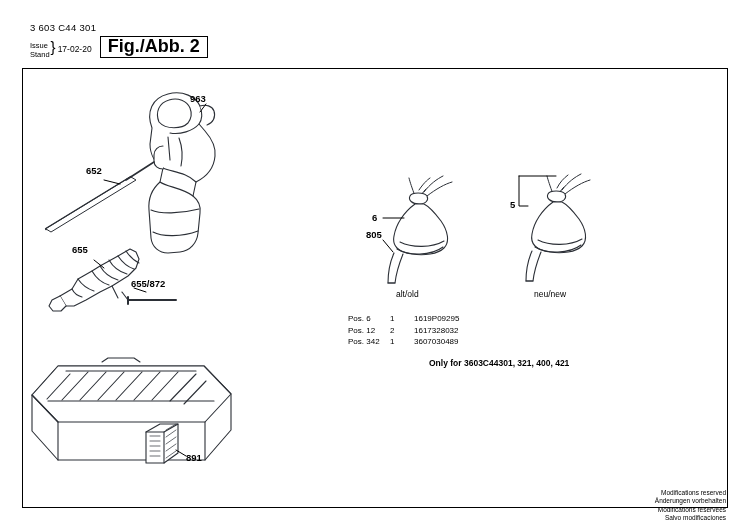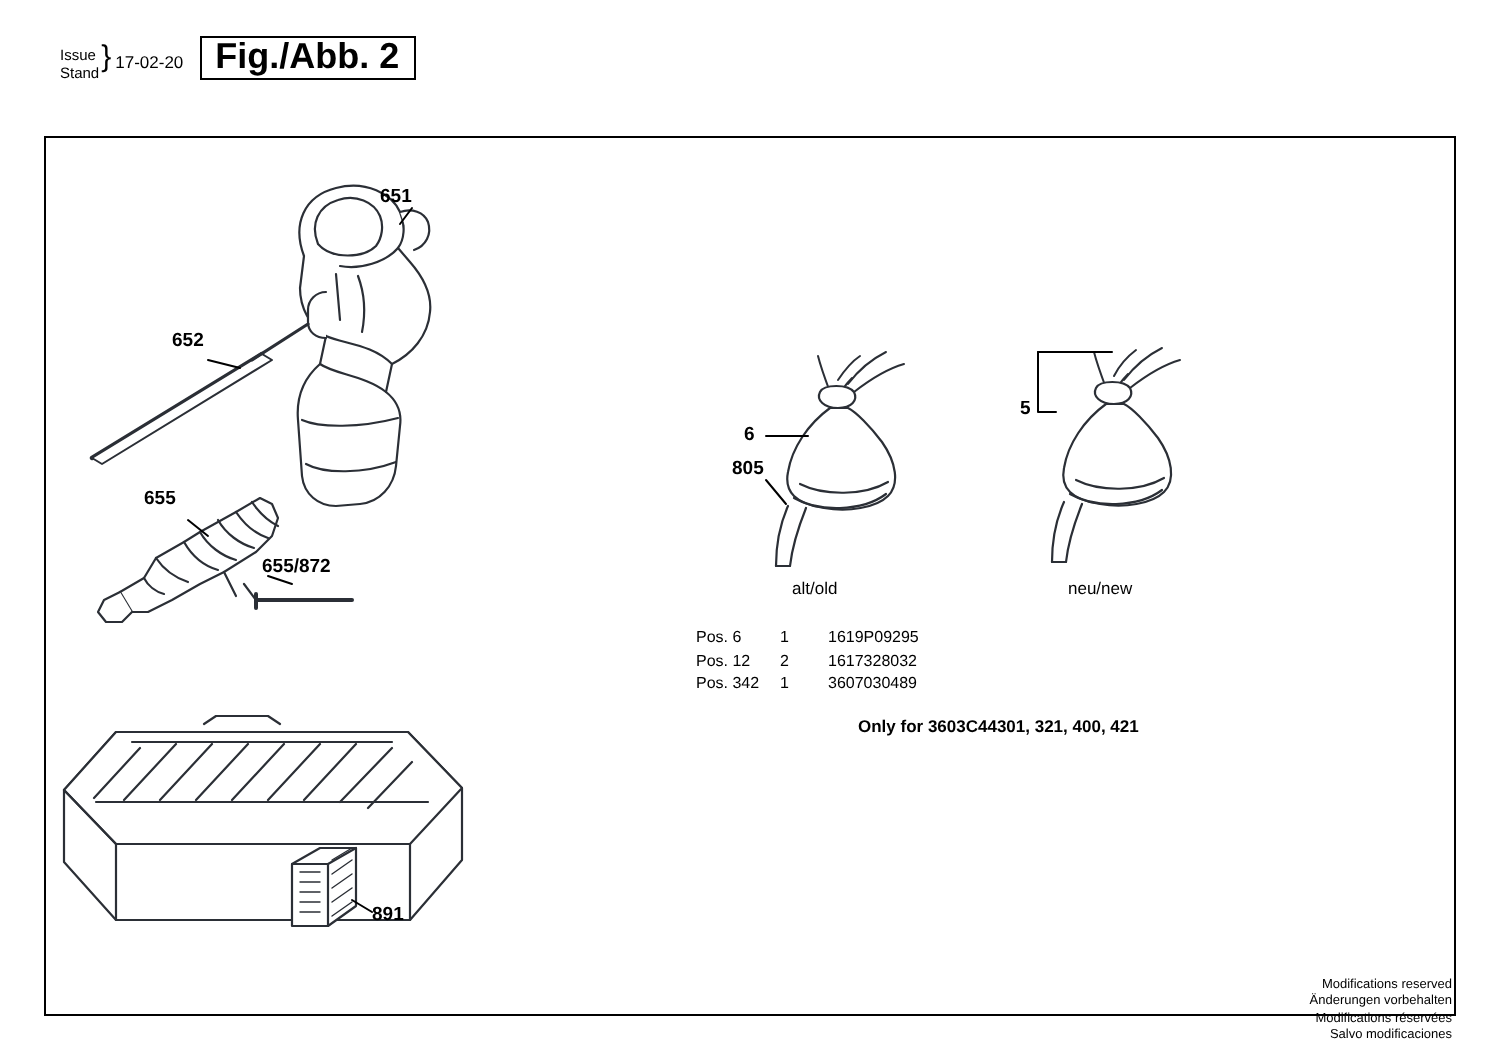--- a/index.html
+++ b/index.html
@@ -146,6 +146,7 @@
 <div class="page">
 
   <div class="header">
+    <div class="partno">3 603 C44 301</div>
     <div class="issue-row">
       <div class="issue-labels">
         <div>Issue</div>

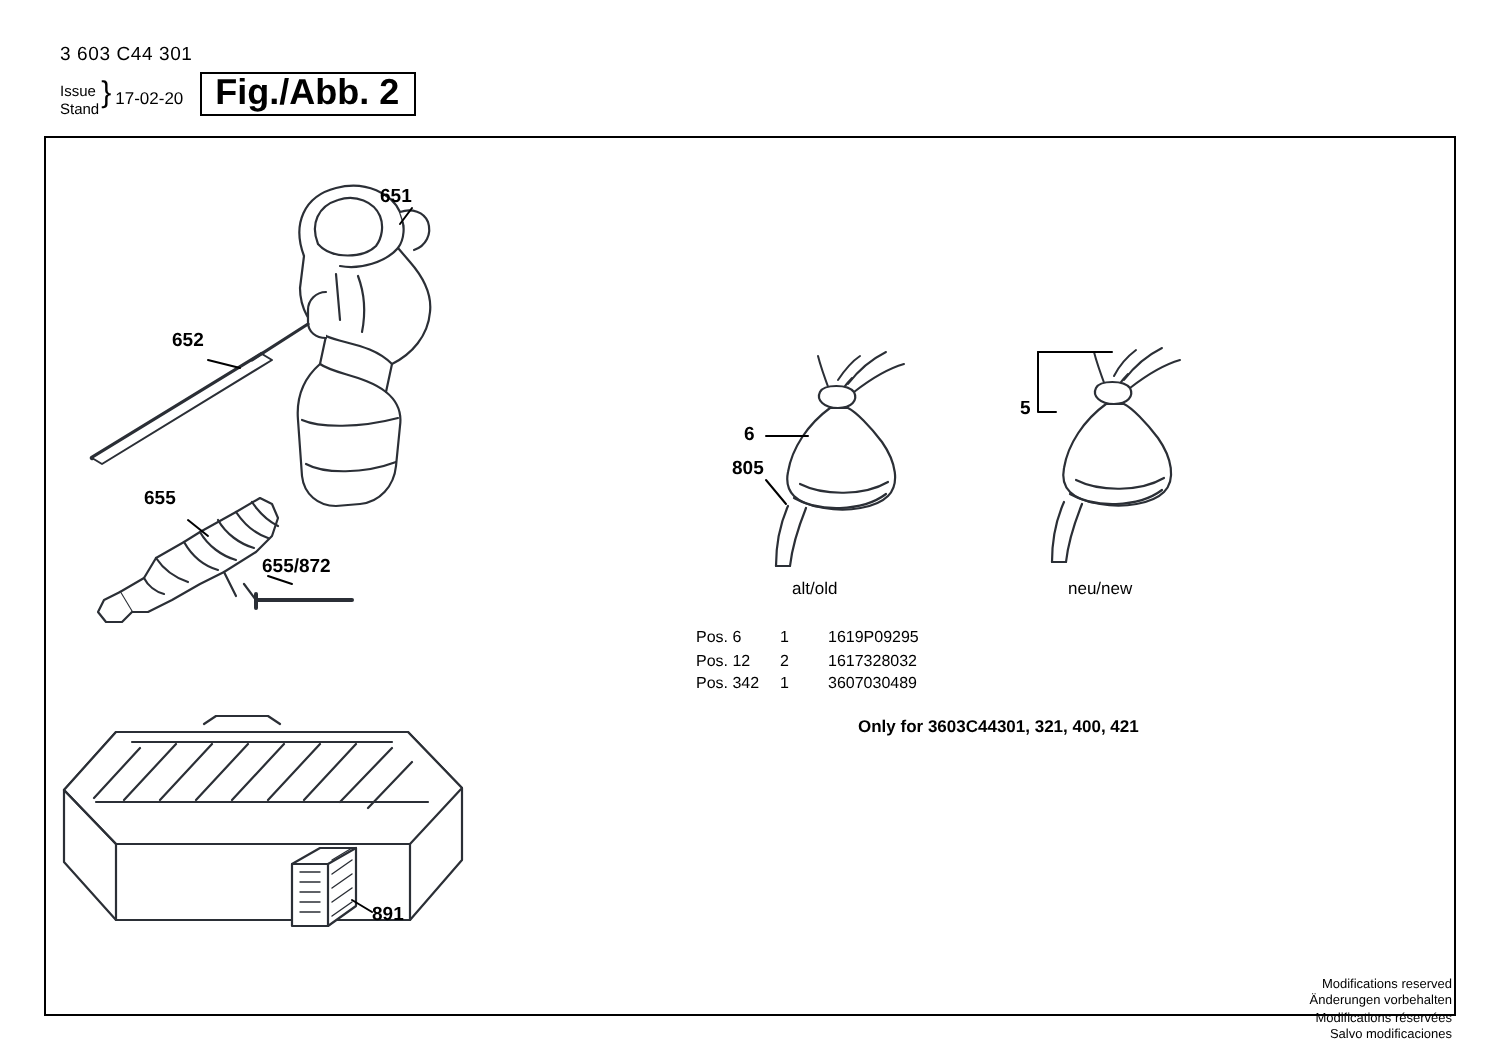--- a/index.html
+++ b/index.html
@@ -312,7 +312,7 @@
     </g>
   </svg>
 
-  <div class="lbl" style="left:190px; top:93px;">651</div>
+  <div class="lbl" style="left:190px; top:93px;">963</div>
   <div class="lbl" style="left:86px; top:165px;">652</div>
   <div class="lbl" style="left:72px; top:244px;">655</div>
   <div class="lbl" style="left:131px; top:278px;text-align:right;">655/872</div>

